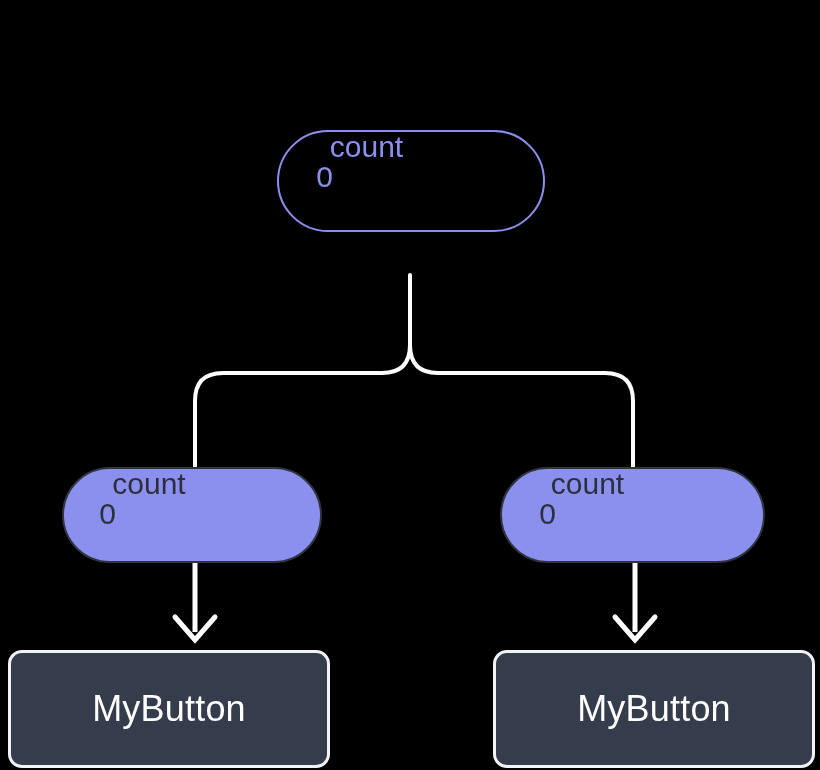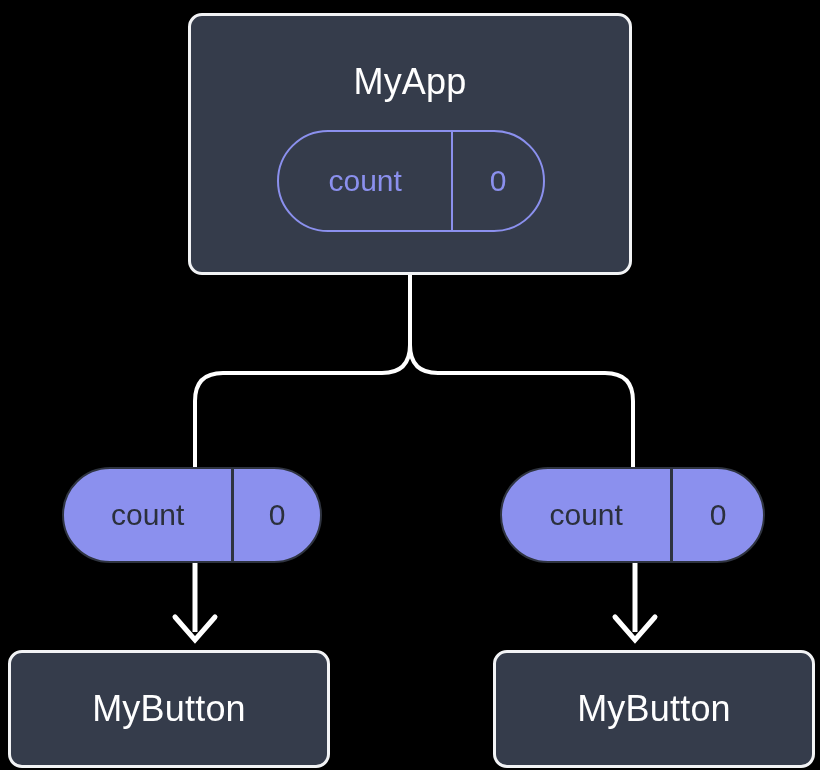--- a/index.html
+++ b/index.html
@@ -180,9 +180,6 @@
     <polyline points="615,617 635,640 655,617" fill="none" stroke="#ffffff" stroke-width="5" stroke-linecap="round" stroke-linejoin="miter"></polyline>
   </svg>
 
-  <div class="node-box" id="node-myapp">
-    <div class="node-title">MyApp</div>
-  </div>
 
   <div class="pill pill-outline" id="pill-myapp-state">
     <div class="pill-key">count</div>

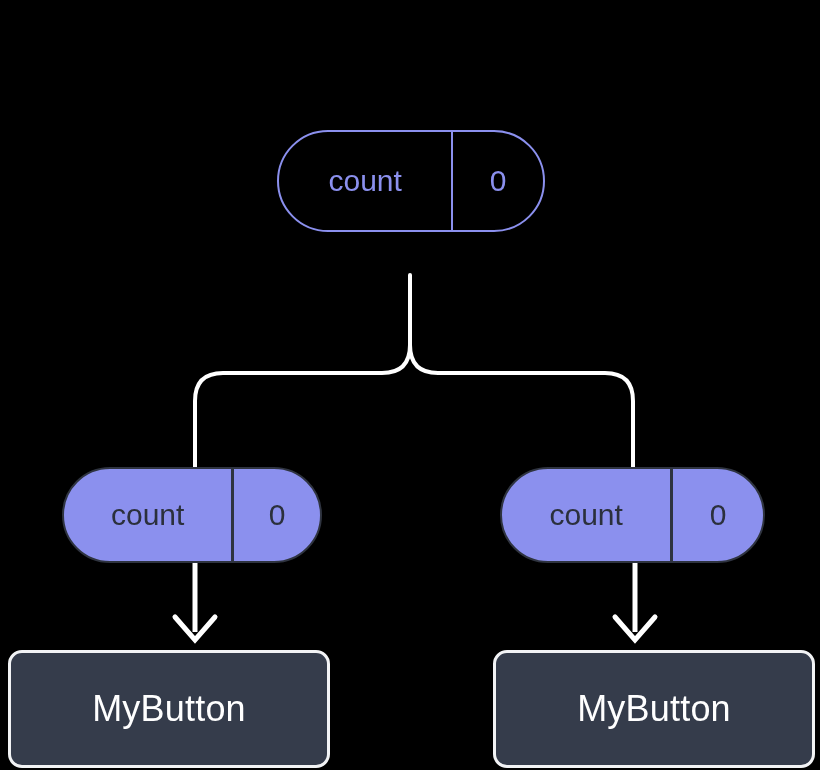--- a/index.html
+++ b/index.html
@@ -85,6 +85,7 @@
     align-items: stretch;
     border-radius: 999px;
     overflow: hidden;
+    flex-direction: column;
   }
   .pill .pill-key,
   .pill .pill-val {

